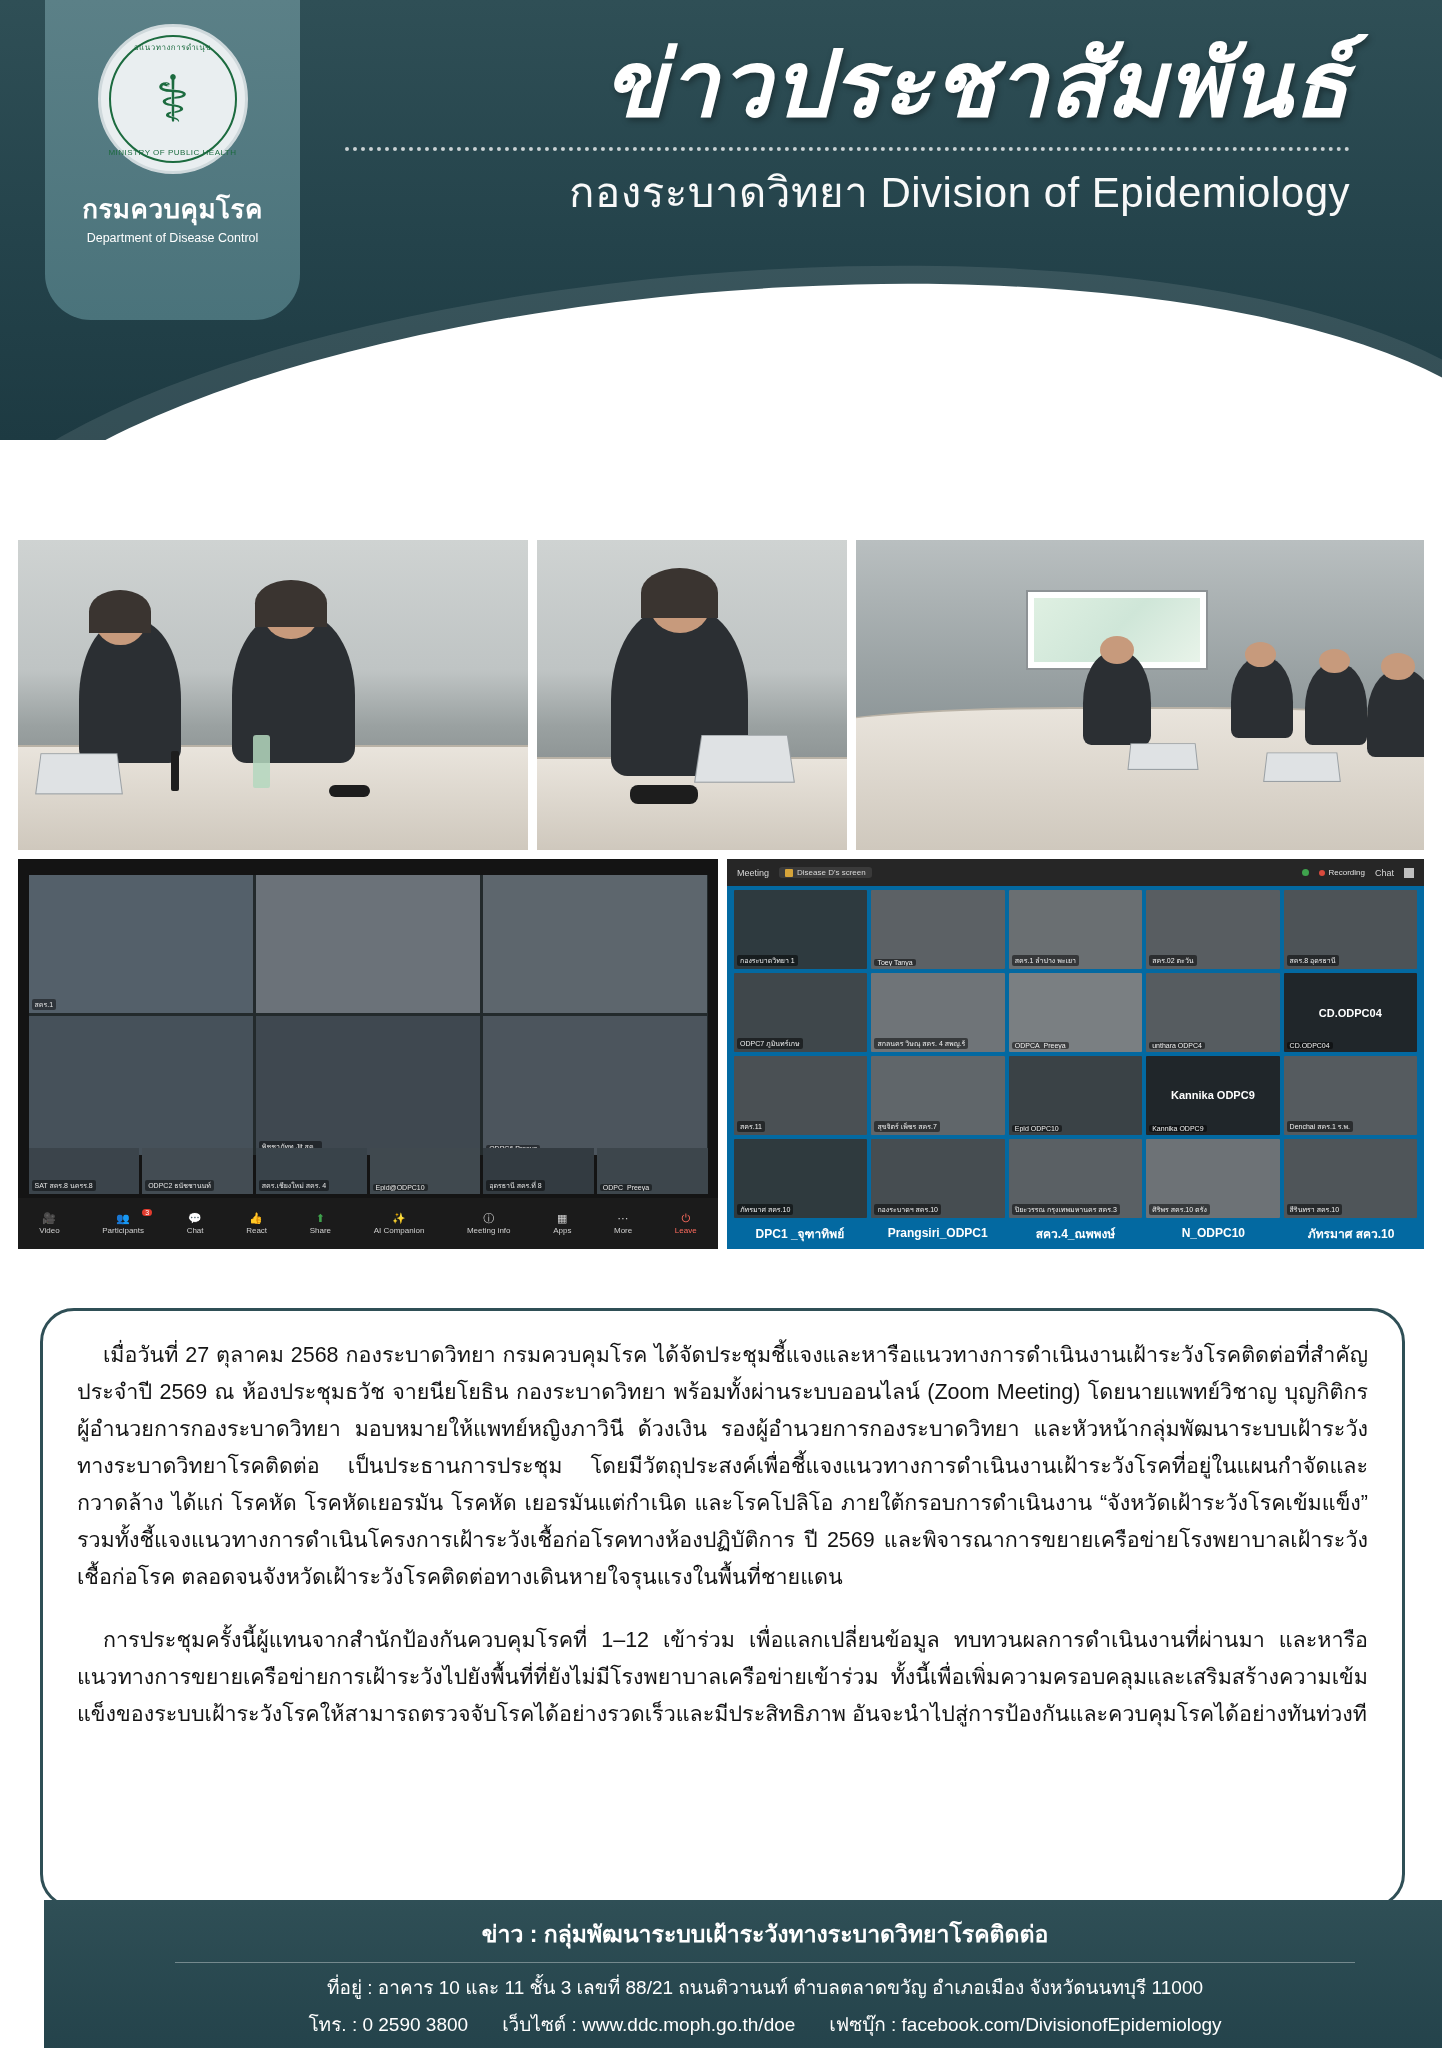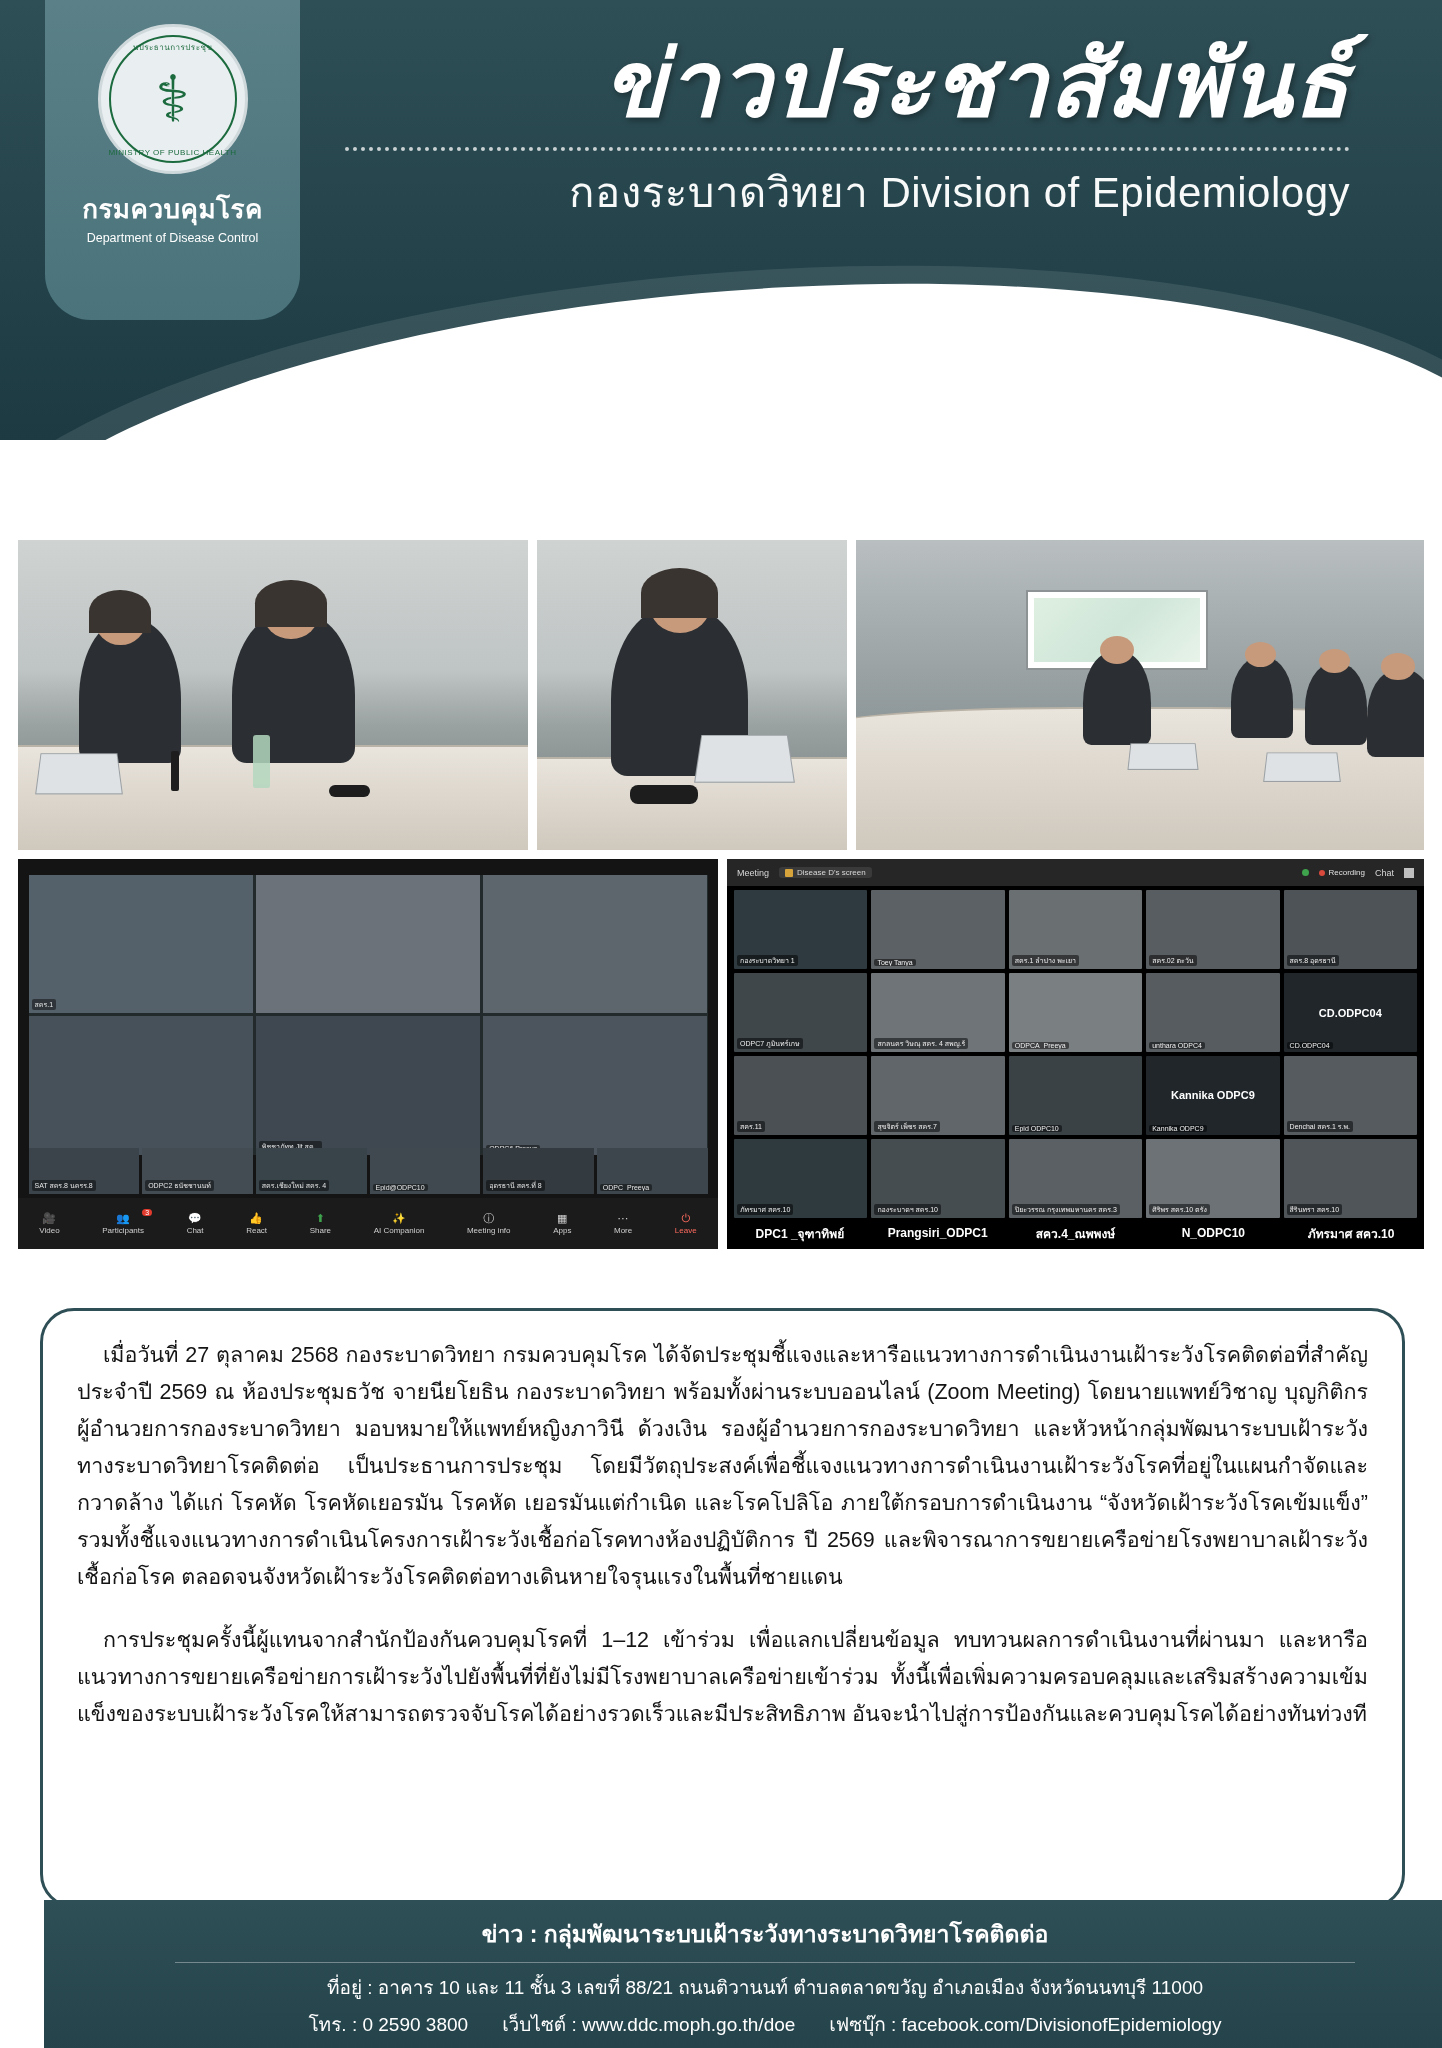--- a/index.html
+++ b/index.html
@@ -336,7 +336,7 @@
     <div class="logo-panel">
       <div class="logo-badge">
         <div class="ring"></div>
-        <div class="ring-text-top">นประธานการประชุข</div>
+        <div class="ring-text-top">อแนวทางการดำเนุข</div>
         <div class="caduceus">⚕</div>
         <div class="ring-text-bottom">MINISTRY OF PUBLIC HEALTH</div>
       </div>

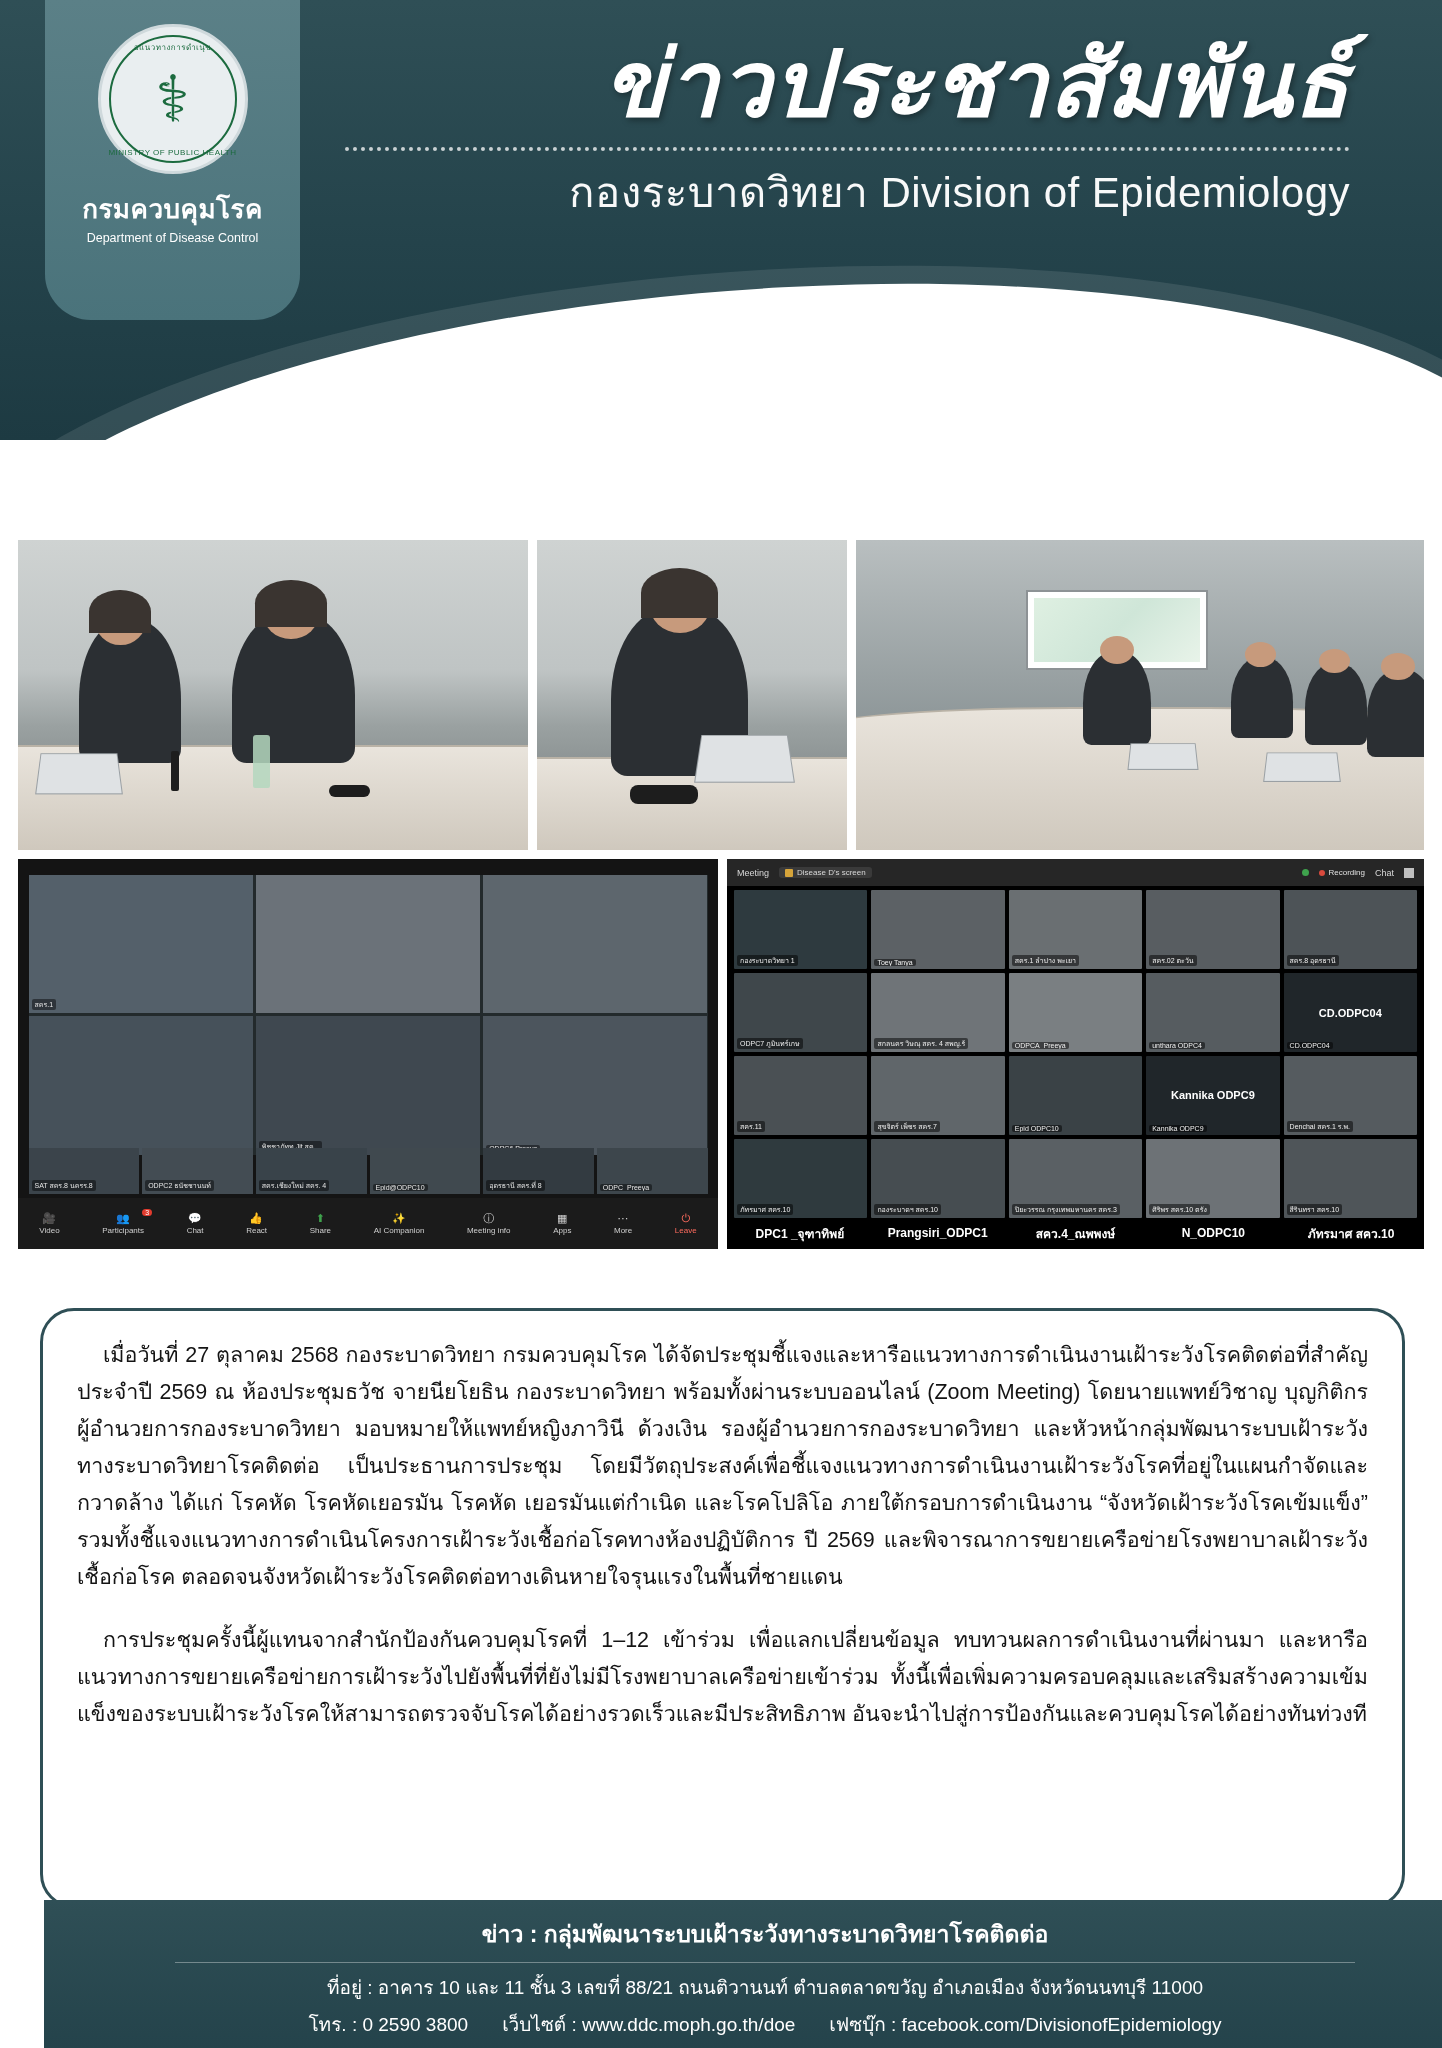--- a/index.html
+++ b/index.html
@@ -242,7 +242,7 @@
   }
 
   
-  .gv { position:absolute; inset:0; background:#000000; }
+  .gv { position:absolute; inset:0; background:#0369a1; }
   .gv-top {
     position:absolute; top:0; left:0; width:100%; height:7%;
     background:#262626; display:flex; align-items:center;

